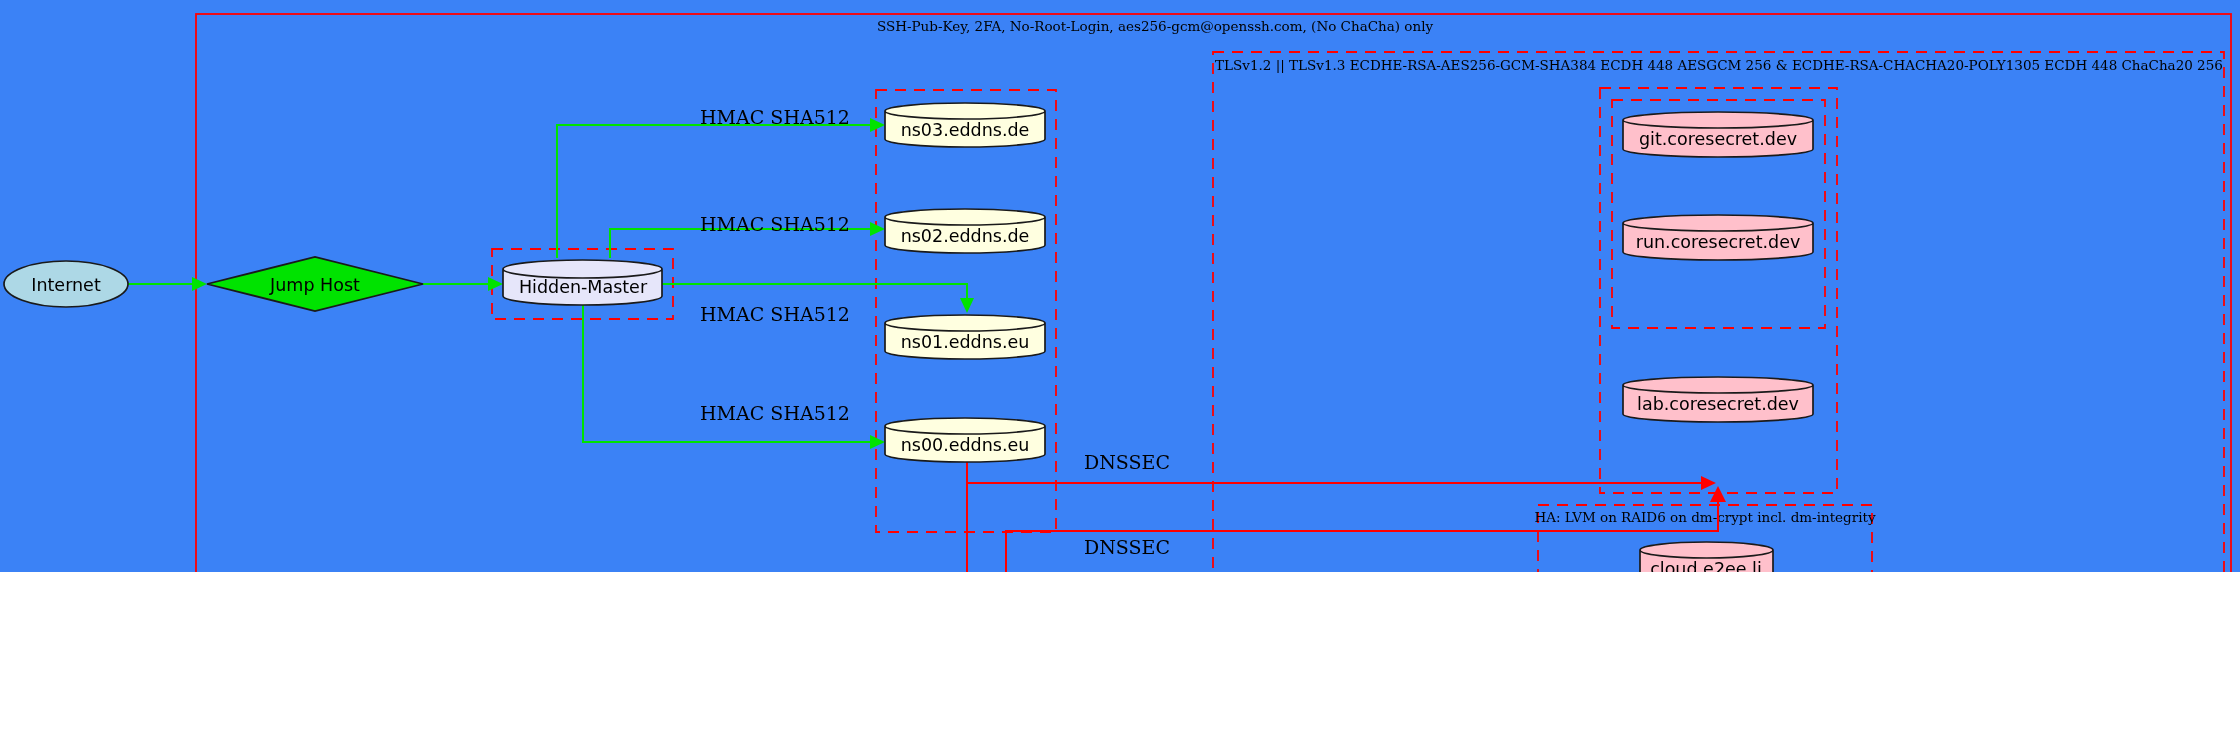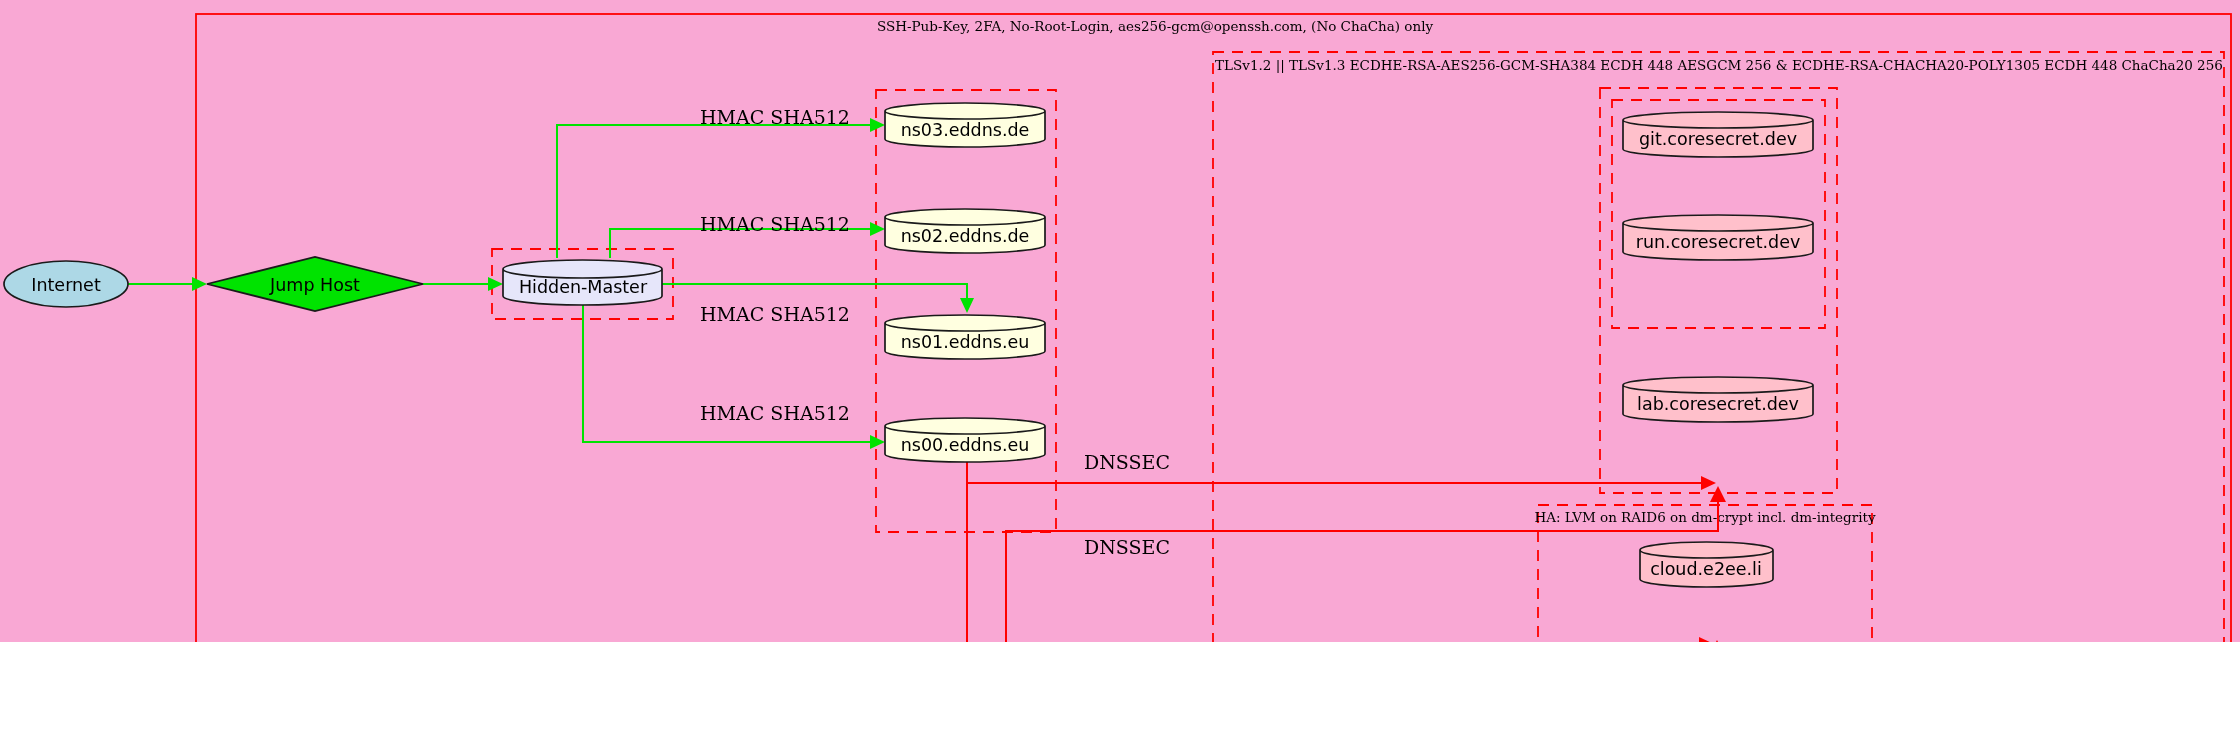--- a/index.html
+++ b/index.html
@@ -3,7 +3,7 @@
 <meta charset="utf-8">
 <style>
   html, body { margin: 0; padding: 0; background: #ffffff; }
-  .stage { position: relative; width: 2240px; height: 642px; background: #f9a8d4; overflow: hidden; }
+  .stage { position: relative; width: 2240px; height: 572px; background: #3b82f6; overflow: hidden; }
   svg { display: block; }
   .node-label   { font-family: "DejaVu Sans", "Liberation Sans", sans-serif; font-size: 17.5px; fill: #000; }
   .edge-label   { font-family: "DejaVu Serif", "Liberation Serif", serif; font-size: 19px; fill: #000; }

